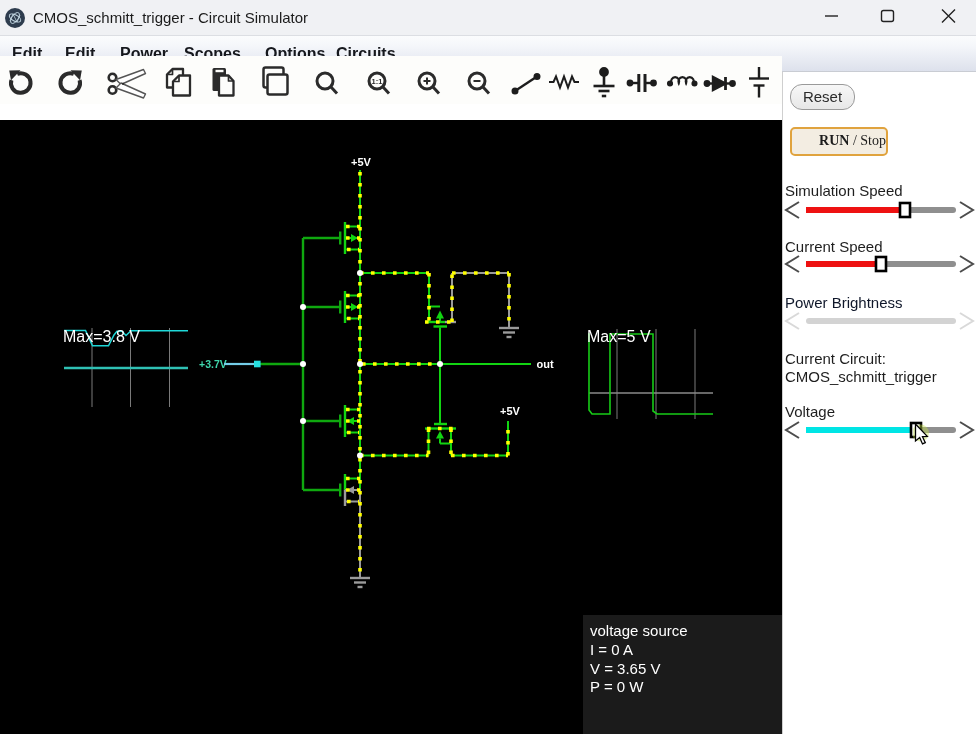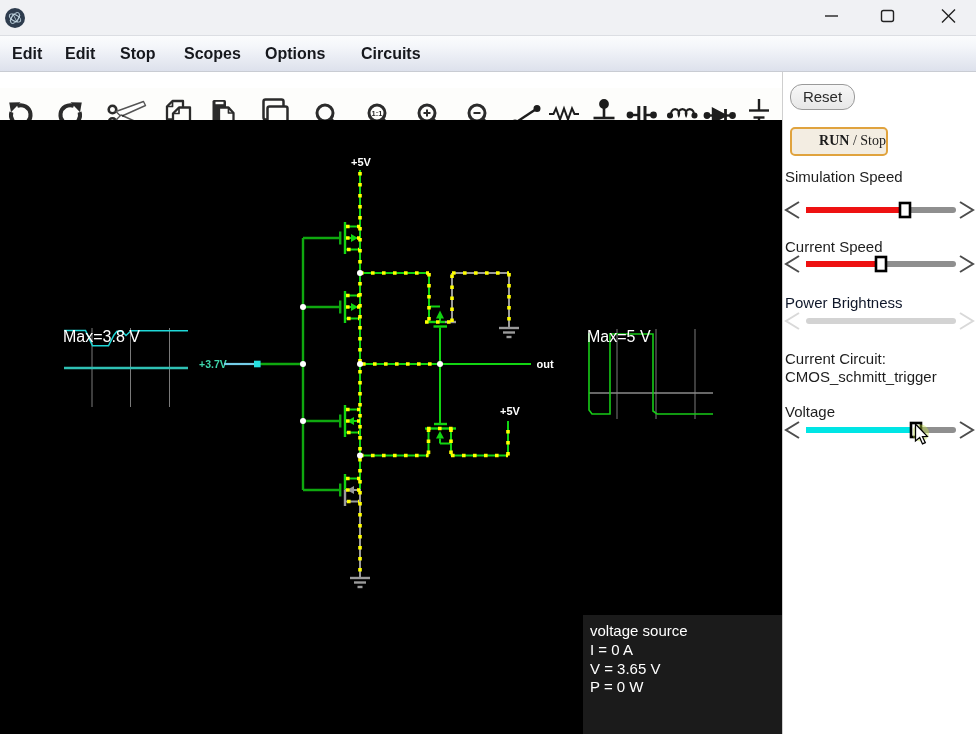--- a/index.html
+++ b/index.html
@@ -30,6 +30,7 @@
       <path d="M5 13 L8 6 L12 14 L15 7" stroke-width="0.8"></path>
     </g>
   </svg>
+  <div class="ttext">CMOS_schmitt_trigger - Circuit Simulator</div>
   <svg class="winbtn" style="left:815px;width:161px" width="161" height="35" viewBox="0 0 161 35">
     <line x1="10" y1="16" x2="23" y2="16" stroke="#222" stroke-width="1.4"></line>
     <rect x="66.5" y="10.5" width="12" height="11" rx="2" fill="none" stroke="#222" stroke-width="1.4"></rect>

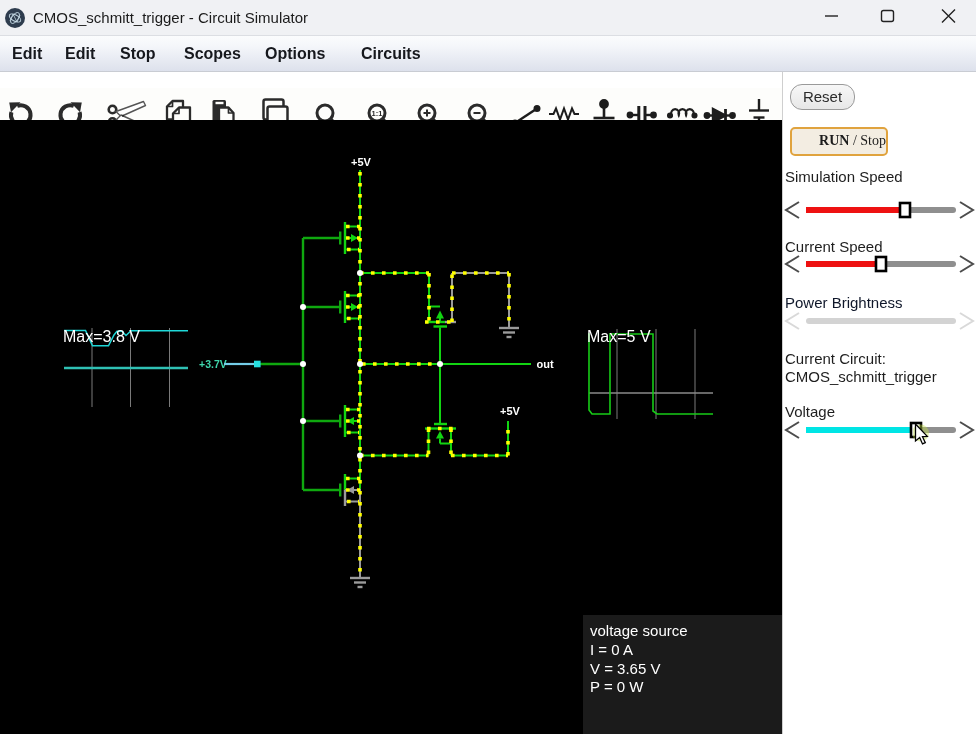--- a/index.html
+++ b/index.html
@@ -40,7 +40,7 @@
 <div class="menubar">
   <span style="left:12px">Edit</span>
   <span style="left:65px">Edit</span>
-  <span style="left:120px">Stop</span>
+  <span style="left:120px">Power</span>
   <span style="left:184px">Scopes</span>
   <span style="left:265px">Options</span>
   <span style="left:361px">Circuits</span>

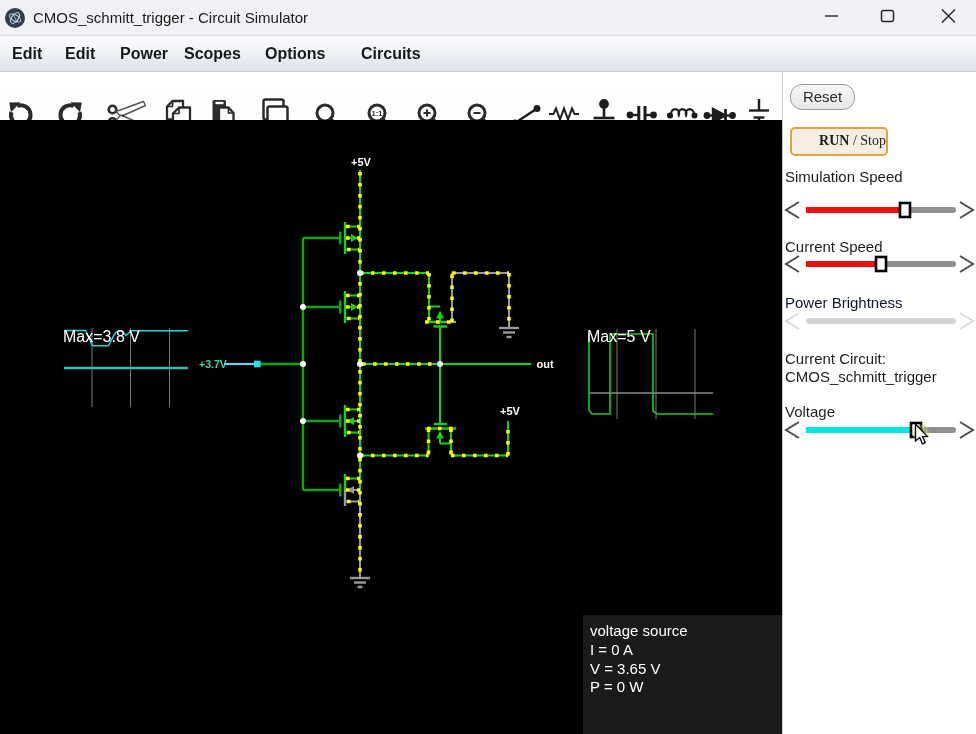--- a/index.html
+++ b/index.html
@@ -43,7 +43,7 @@
   <span style="left:120px">Power</span>
   <span style="left:184px">Scopes</span>
   <span style="left:265px">Options</span>
-  <span style="left:361px">Circuits</span>
+  <span style="left:336px">Circuits</span>
 </div>
 <div class="toolbar">
   <svg width="782" height="48" viewBox="0 0 782 48" id="toolicons">

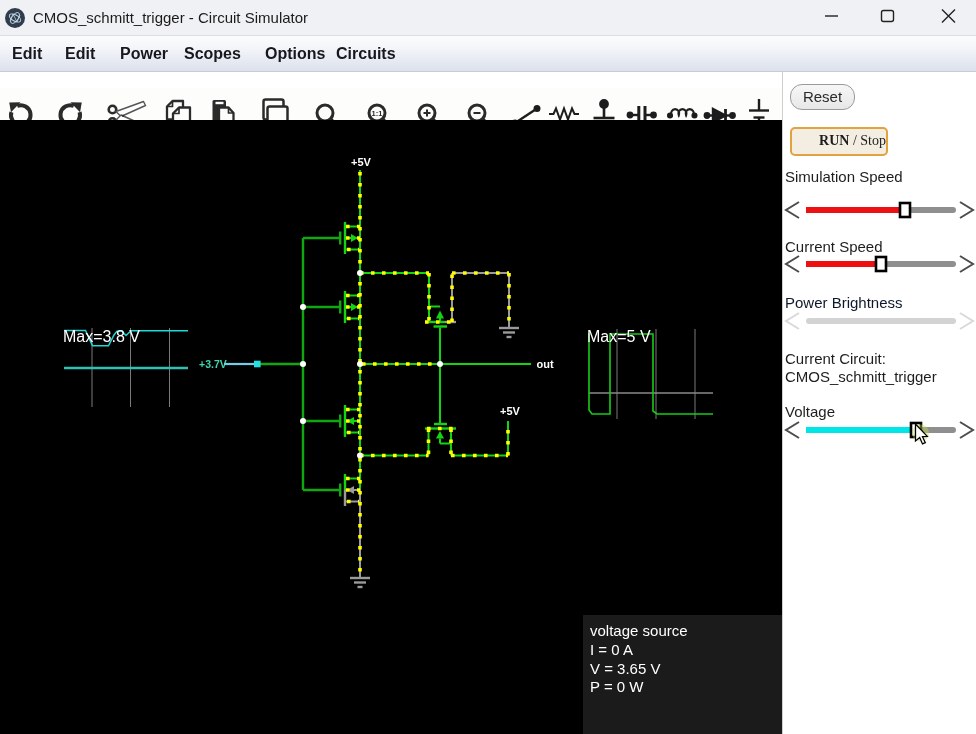--- a/index.html
+++ b/index.html
@@ -10,7 +10,7 @@
   .winbtn{position:absolute;top:0;height:35px;}
   .menubar{position:absolute;left:0;top:35px;width:976px;height:37px;background:linear-gradient(#fbfcfd,#f4f6fa 30%,#dde1ec);border-bottom:1px solid #c9ccd3;border-top:1px solid #dcdee3;box-sizing:border-box;}
   .menubar span{font-size:16px;font-weight:bold;color:#16181d;position:absolute;top:9px;}
-  .toolbar{position:absolute;left:0;top:88px;width:782px;height:48px;background:#fdfdfb;}
+  .toolbar{position:absolute;left:0;top:56px;width:782px;height:48px;background:#fdfdfb;}
   .rpanel{position:absolute;left:783px;top:72px;width:193px;height:662px;background:#ffffff;}
   .vborder{position:absolute;left:782px;top:72px;width:1px;height:662px;background:#cfcfcf;}
   .canvas{position:absolute;left:0;top:120px;width:782px;height:614px;background:#000;}

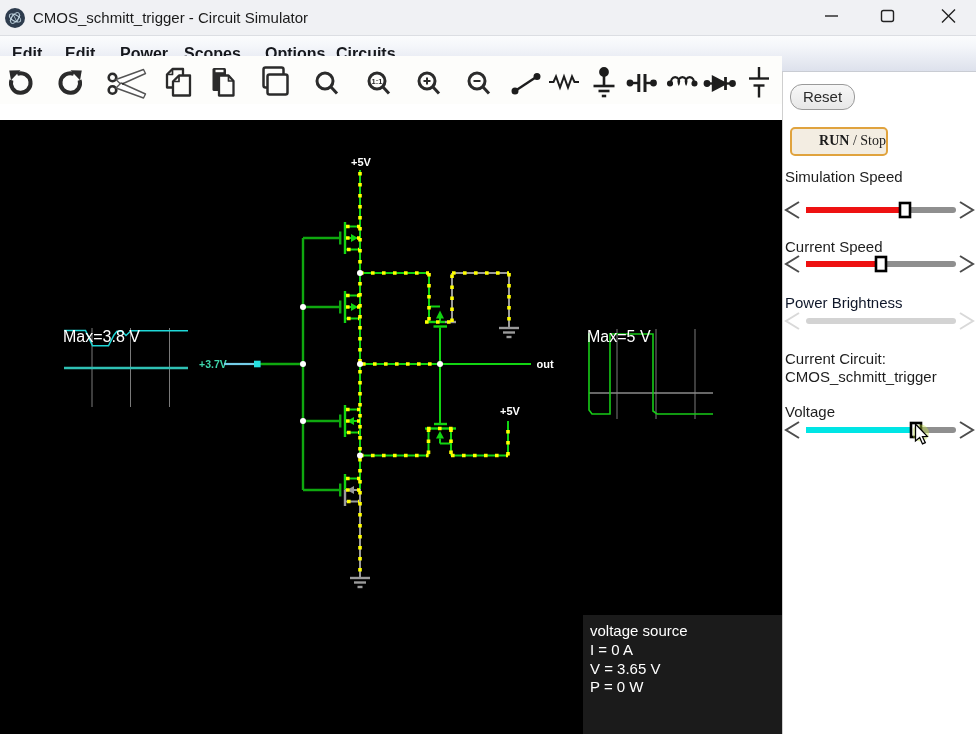--- a/index.html
+++ b/index.html
@@ -136,7 +136,7 @@
 <div class="rpanel">
   <div class="resetbtn">Reset</div>
   <div class="runbtn"><b>RUN</b> / Stop</div>
-  <div class="plabel" style="top:96px">Simulation Speed</div>
+  <div class="plabel" style="top:110px">Simulation Speed</div>
   <svg class="slider" style="top:127.5px" width="193" height="20" viewBox="0 0 193 20">
     <path d="M16 2 L3 10 L16 18" stroke="#4d4d4d" stroke-width="2" fill="none"></path>
     <path d="M177 2 L190 10 L177 18" stroke="#4d4d4d" stroke-width="2" fill="none"></path>

